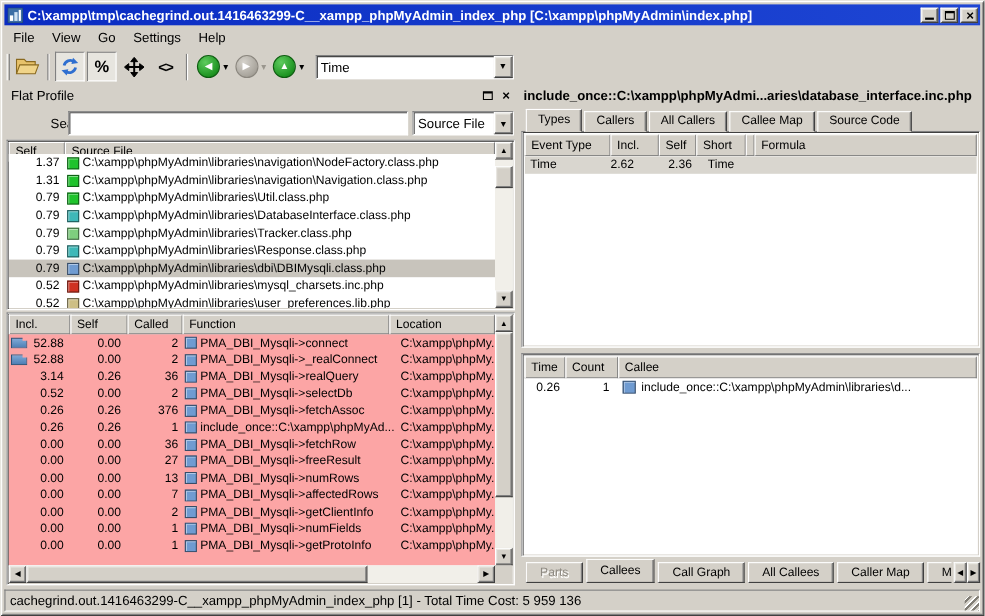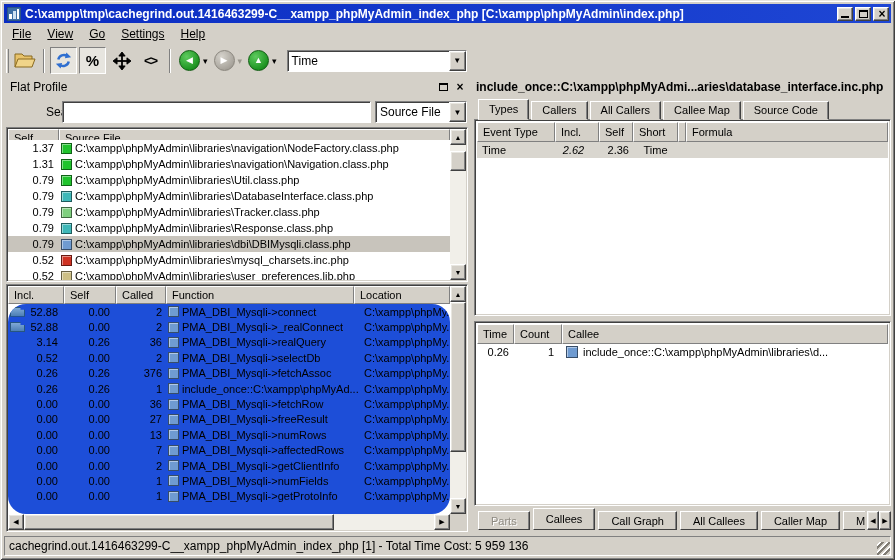--- a/index.html
+++ b/index.html
@@ -21,7 +21,7 @@
   .glyph-close { position:absolute; left:0; top:-1px; width:16px; text-align:center; font-size:12px; font-weight:bold; color:#000; }
 
   
-  .menubar { position:absolute; left:4px; top:23px; right:4px; height:21px; display:flex; align-items:center; font-size:12px;text-decoration:underline; }
+  .menubar { position:absolute; left:4px; top:23px; right:4px; height:21px; display:flex; align-items:center; font-size:12px; }
   .menu-item { padding:2px 8px; color:#000; }
 
   

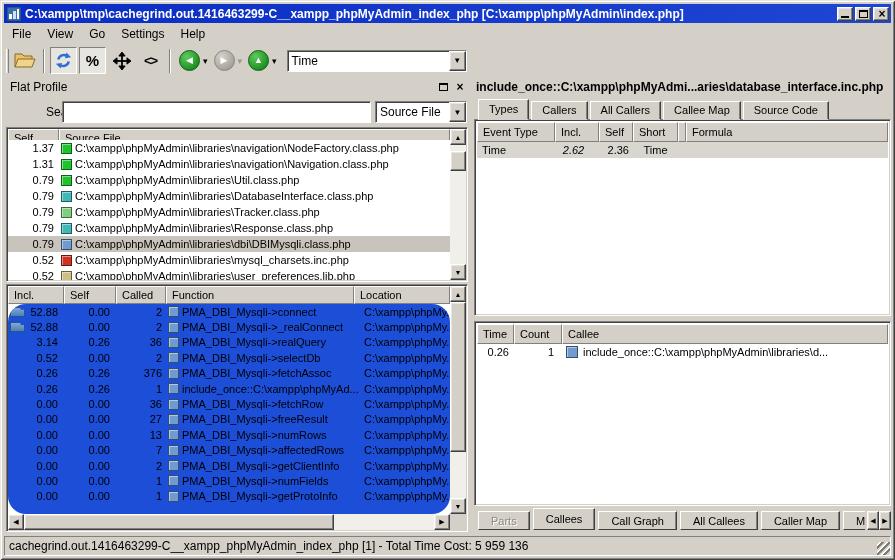--- a/index.html
+++ b/index.html
@@ -105,7 +105,7 @@
   .trow2 { height:16px; display:flex; align-items:center; font-size:11px; white-space:nowrap; }
   .trow2.hl { background:#d9d6cf; }
   .t-event { width:78px; flex:none; padding-left:5px; }
-  .t-incl { width:44px; flex:none; text-align:center; padding-right:7px;font-style:italic; }
+  .t-incl { width:44px; flex:none; text-align:left; padding-right:7px; }
   .t-self { width:34px; flex:none; text-align:right; padding-right:4px; }
   .t-short { width:45px; flex:none; text-align:center; }
   .t-tiny { width:8px; flex:none; }

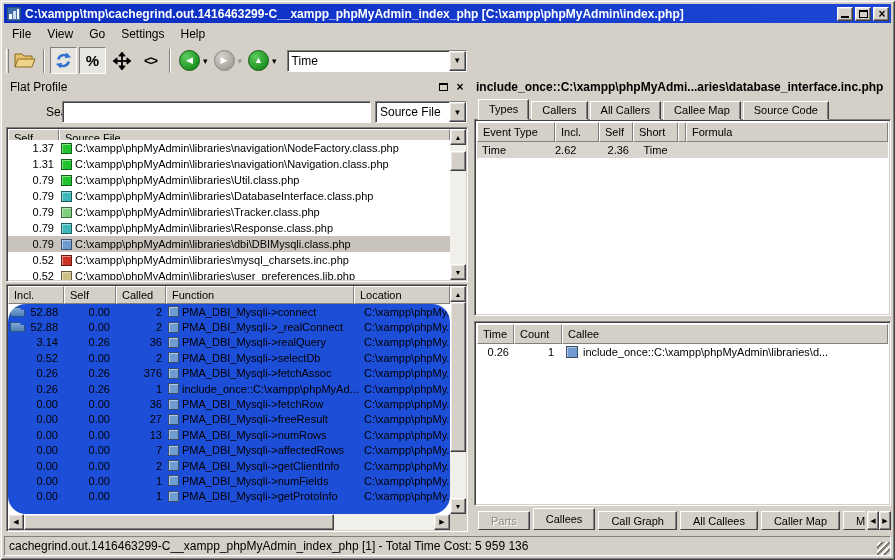--- a/index.html
+++ b/index.html
@@ -69,7 +69,7 @@
   .sq-icon { width:11px; height:11px; flex:none; margin:0 3px 0 3px; border:1px solid rgba(0,0,0,.5); box-shadow: inset 1px 1px 0 rgba(255,255,255,.45); }
   .fl-file { overflow:hidden; }
 
-  .ft-body { position:absolute; left:1px; top:19px; right:17px; bottom:17px; overflow:hidden; background:#1d4ed8;border-radius:18px; }
+  .ft-body { position:absolute; left:1px; top:19px; right:17px; bottom:17px; overflow:hidden; background:#fca5a5; }
   .ft-row { height:15.4px; display:flex; align-items:center; font-size:11px; white-space:nowrap; }
   .c-incl { width:56px; flex:none; display:flex; align-items:center; justify-content:flex-end; padding-right:6px; }
   .c-self { width:52px; flex:none; text-align:right; padding-right:6px; }

